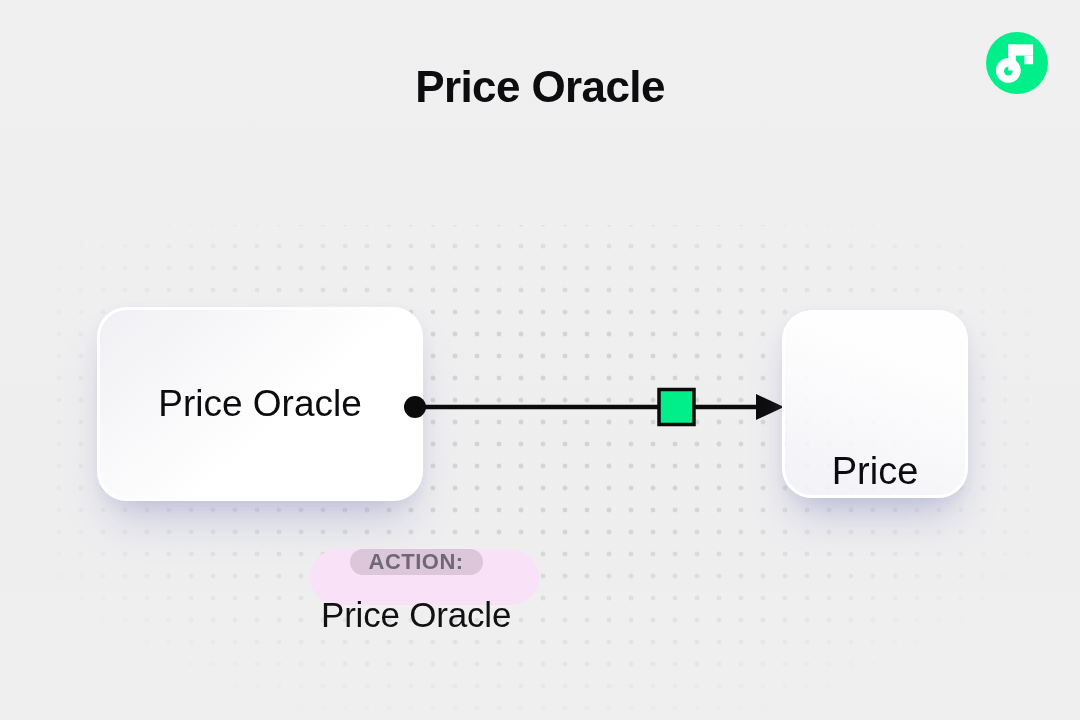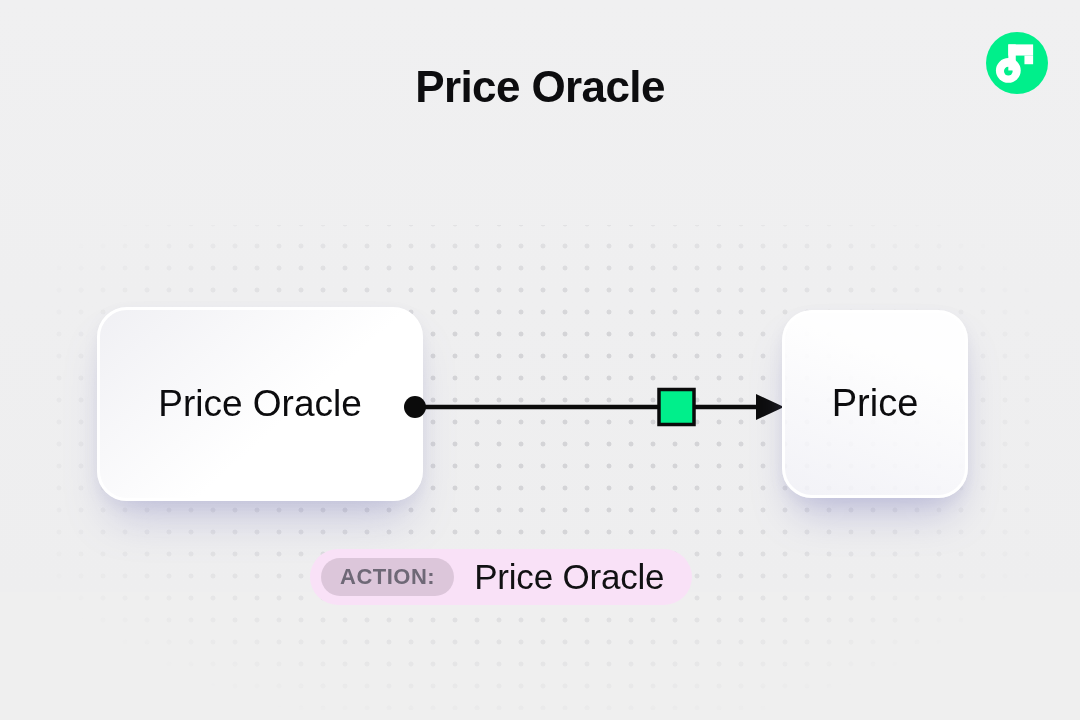--- a/index.html
+++ b/index.html
@@ -47,7 +47,7 @@
     left:782px;top:310px;width:180px;height:182px;border-radius:30px;
     background:linear-gradient(200deg,rgba(255,255,255,0.97) 25%,rgba(243,243,249,0.78) 100%);
     box-shadow:0 26px 40px -12px rgba(125,125,190,0.40), 0 6px 14px rgba(130,130,175,0.10);
-    font-size:38px;line-height:1.2;
+    font-size:38px;line-height:1.2;align-items:flex-end;
   }
 
   .connector{position:absolute;left:404px;top:377px;width:380px;height:60px;}

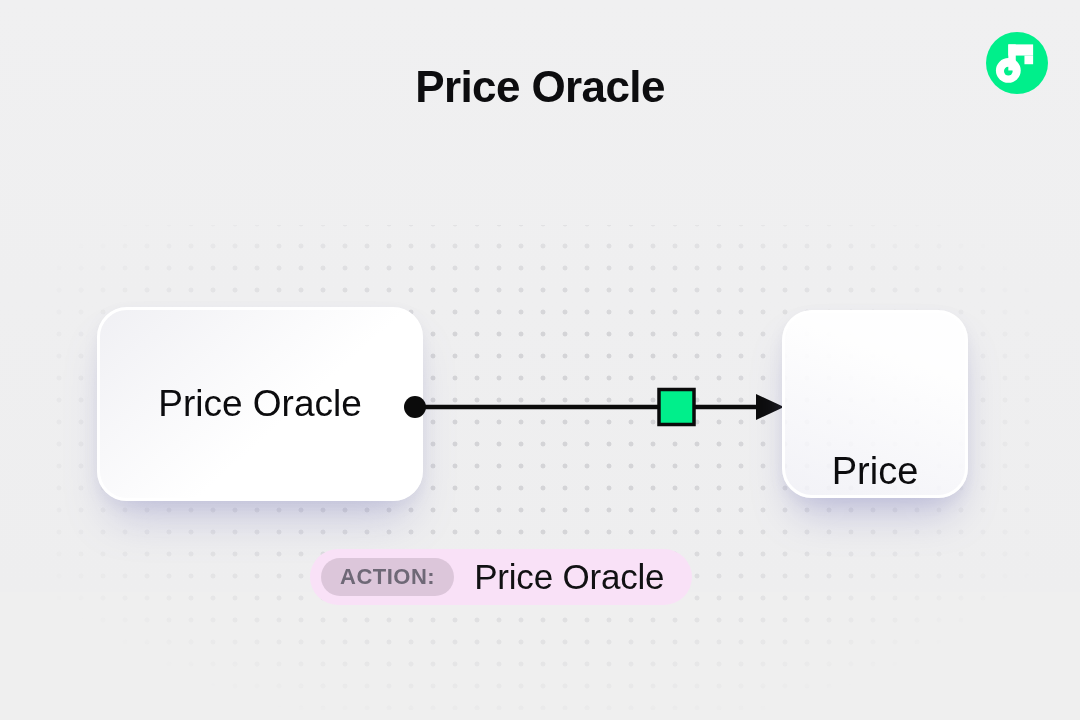--- a/index.html
+++ b/index.html
@@ -57,6 +57,7 @@
     display:inline-flex;align-items:center;gap:20px;
     padding:0 28px 0 11px;border-radius:28px;
     background:#f9e1f7;
+    flex-direction:column;
   }
   .action-badge-label{
     display:inline-flex;align-items:center;height:38px;padding:0 19px;

